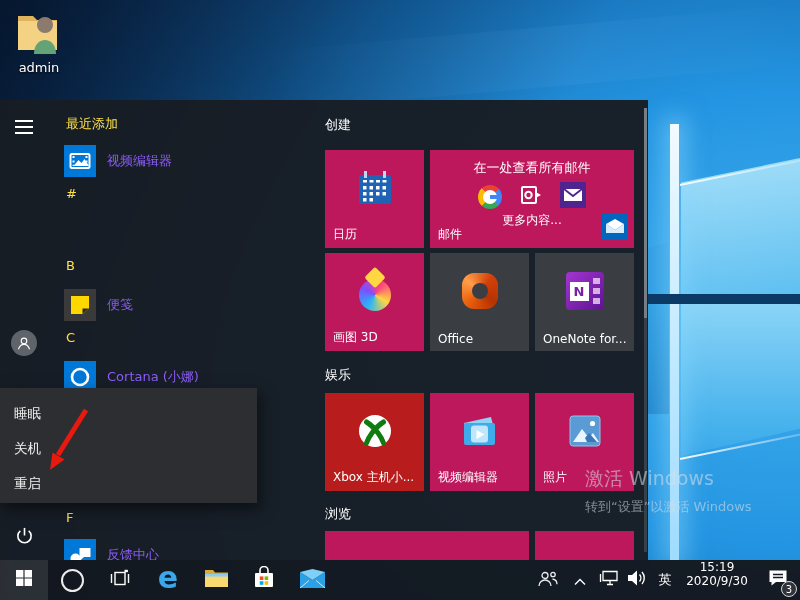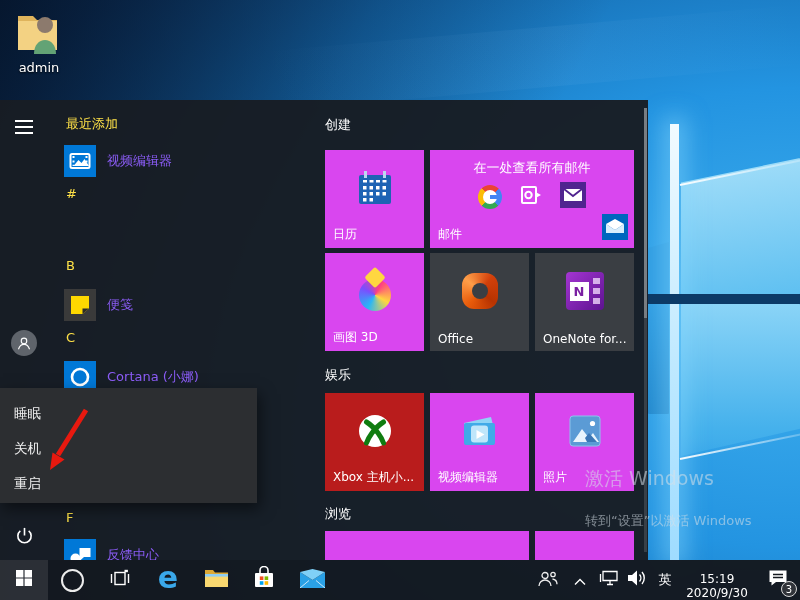--- a/index.html
+++ b/index.html
@@ -37,7 +37,7 @@
   .app-icon{width:32px;height:32px;margin-left:16px;flex:0 0 32px}
   .app-label{margin-left:11px;color:#8b5cf6;font-size:13px;white-space:nowrap}
   .group-header{color:#fff;font-size:13px}
-  .tile{width:99px;height:98px;background:#d946ef;color:#fff;overflow:hidden}
+  .tile{width:99px;height:98px;background:#be185d;color:#fff;overflow:hidden}
   .tile .tlabel{position:absolute;left:8px;bottom:5px;font-size:12px;white-space:nowrap}
   .tile-dark{background:#3a3e43}
   .tile-green{background:#b91c1c}

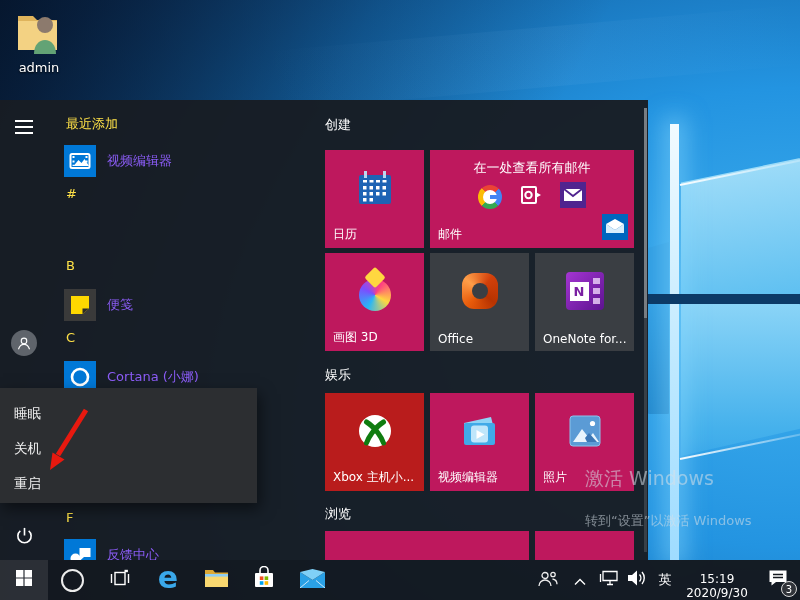--- a/index.html
+++ b/index.html
@@ -249,6 +249,7 @@
             </svg>
         </span>
       </div>
+      <div class="mail-more">更多内容...</div>
       <span class="tlabel">邮件</span>
       <span class="abs" style="right:6px;bottom:4px">
         <svg width="26" height="26" viewBox="0 0 26 26">

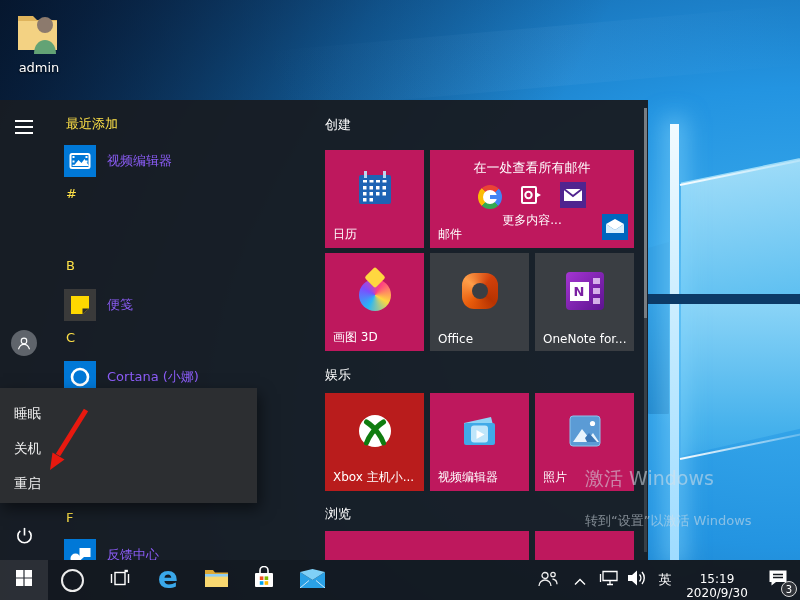--- a/index.html
+++ b/index.html
@@ -72,7 +72,7 @@
   
   .watermark{left:585px;top:466px;z-index:7;color:rgba(215,224,232,.55)}
   .wm1{font-size:19px;line-height:24px}
-  .wm2{font-size:13px;line-height:20px;margin-top:21px}
+  .wm2{font-size:13px;line-height:20px;margin-top:7px}
 
   
   .taskbar{left:0;top:560px;width:800px;height:40px;z-index:10;background:rgba(20,24,30,.97);display:flex;align-items:stretch}

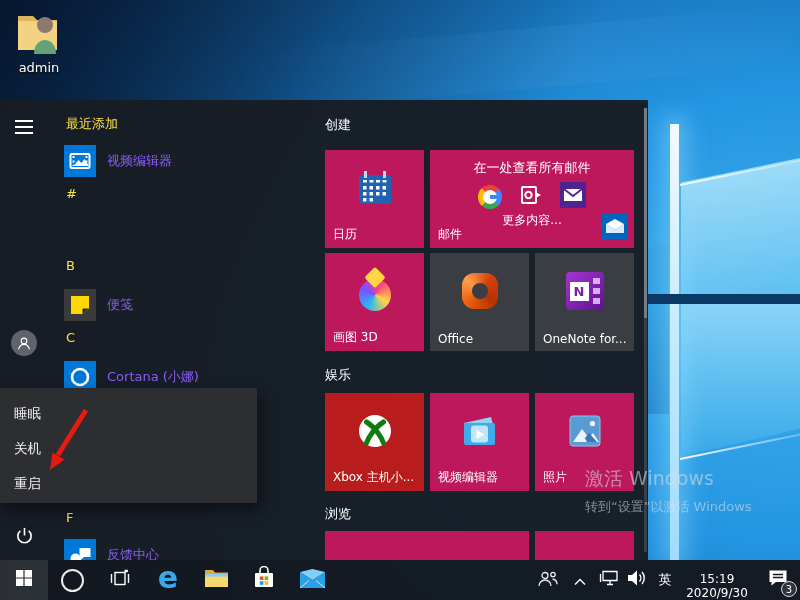--- a/index.html
+++ b/index.html
@@ -83,7 +83,7 @@
   .tb-spacer{flex:1}
   .tray-btn{height:40px;display:flex;align-items:center;justify-content:center}
   .tray-lang{color:#fff;font-size:13px;width:26px}
-  .clock{width:78px;display:flex;flex-direction:column;align-items:center;justify-content:flex-end;color:#fff;font-size:12px;line-height:14px}
+  .clock{width:78px;display:flex;flex-direction:column;align-items:center;justify-content:flex-start;color:#fff;font-size:12px;line-height:14px}
   .notif{position:relative;width:44px}
   .badge{position:absolute;right:3px;bottom:3px;width:16px;height:16px;border-radius:50%;background:#31343a;border:1.5px solid #d8d8d8;color:#fff;font-size:10px;display:flex;align-items:center;justify-content:center;box-sizing:border-box}
 </style>

